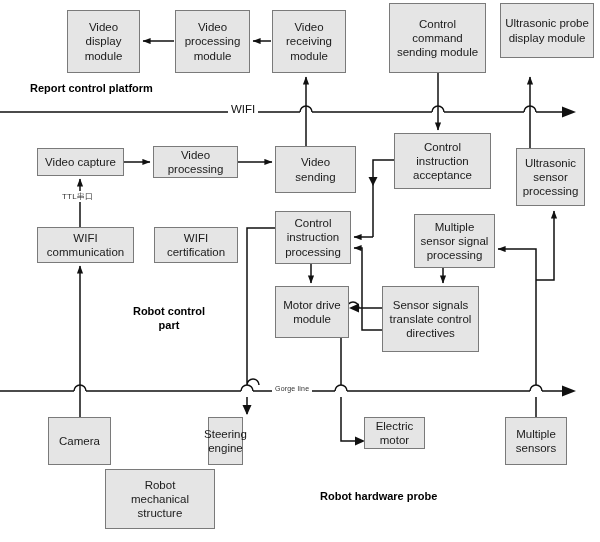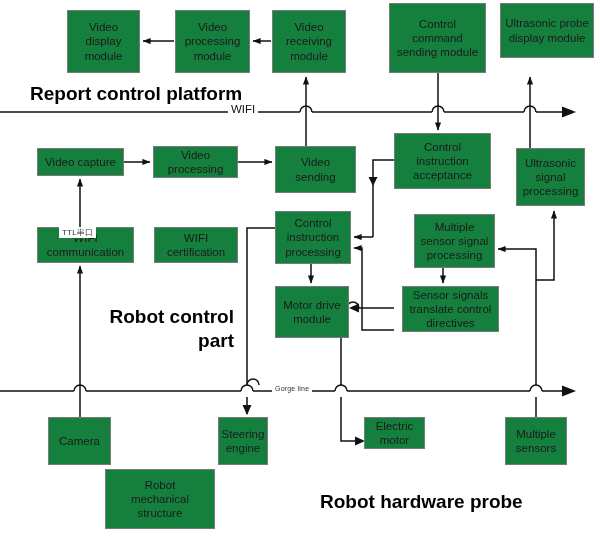--- a/index.html
+++ b/index.html
@@ -15,7 +15,7 @@
     position:absolute;
     box-sizing:border-box;
     border:1px solid #7a7a7a;
-    background:#15803d;
+    background:#e5e5e5;
     display:flex;
     align-items:center;
     justify-content:center;

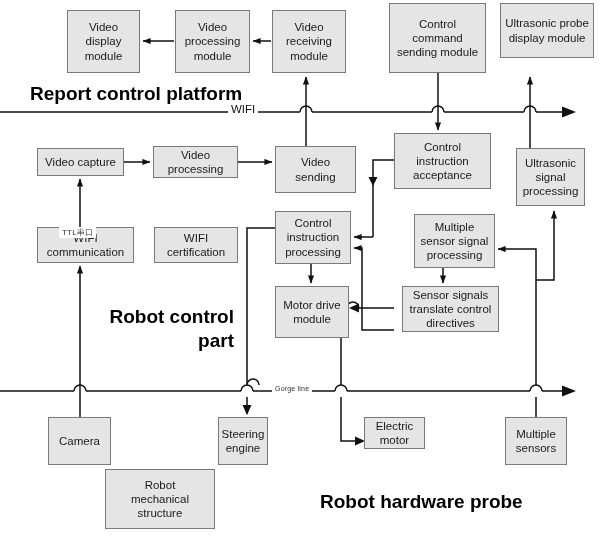--- a/index.html
+++ b/index.html
@@ -29,9 +29,9 @@
   .section-title{
     position:absolute;
     font-weight:bold;
-    font-size:19px;
+    font-size:11px;
     color:#000;
-    text-align:right;
+    text-align:center;
     white-space:pre-line;
     line-height:1.25;
   }

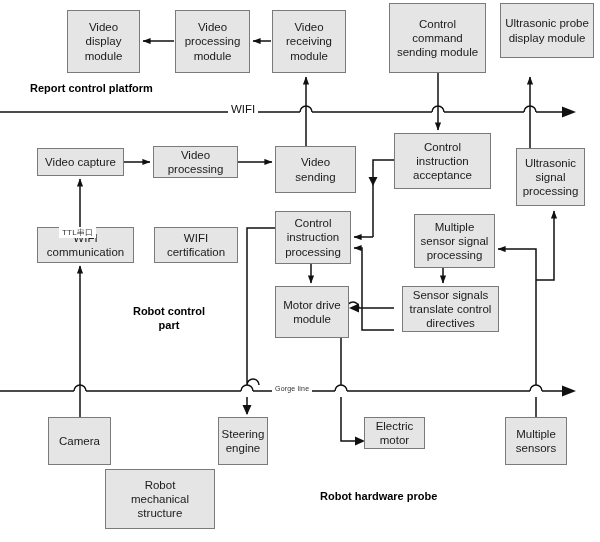--- a/index.html
+++ b/index.html
@@ -159,7 +159,7 @@
 acceptance</div>
 
   <div class="node" style="left:516px;top:148px;width:69px;height:58px;">Ultrasonic
-signal
+sensor
 processing</div>
 
   <div class="node" style="left:37px;top:227px;width:97px;height:36px;">WIFI

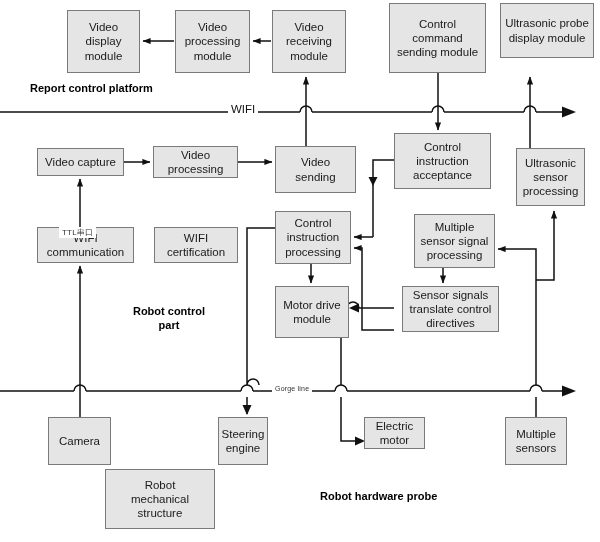--- a/index.html
+++ b/index.html
@@ -209,7 +209,7 @@
 
   <div class="wire-label tiny" style="left:272px;top:385px;">Gorge line</div>
 
-  <div class="wire-label tiny" style="left:59px;top:191px;font-size:8px;margin-top:36px;">TTL串口</div>
+  <div class="wire-label tiny" style="left:59px;top:191px;font-size:8px;">TTL串口</div>
 
 </div>
 

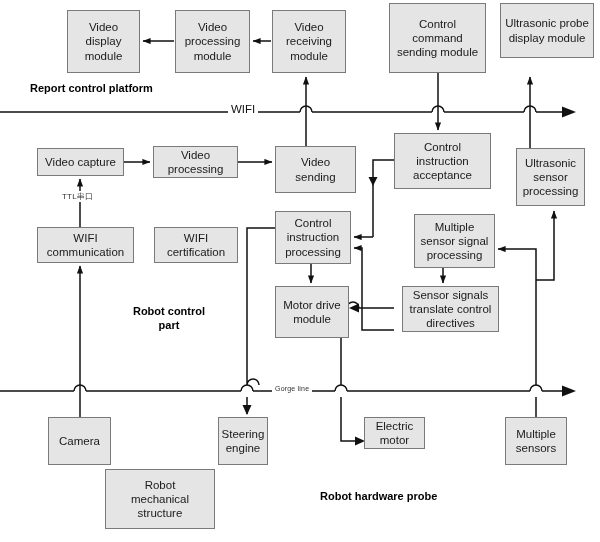--- a/index.html
+++ b/index.html
@@ -179,7 +179,7 @@
   <div class="node" style="left:275px;top:286px;width:74px;height:52px;">Motor drive
 module</div>
 
-  <div class="node" style="left:402px;top:286px;width:97px;height:46px;">Sensor signals
+  <div class="node" style="left:382px;top:286px;width:97px;height:66px;">Sensor signals
 translate control
 directives</div>
 

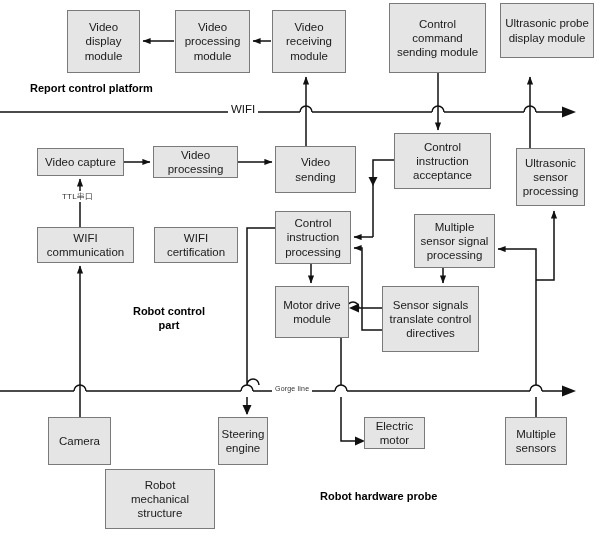--- a/index.html
+++ b/index.html
@@ -185,7 +185,7 @@
 
   <div class="node" style="left:48px;top:417px;width:63px;height:48px;">Camera</div>
 
-  <div class="node" style="left:218px;top:417px;width:50px;height:48px;">Steering
+  <div class="node" style="left:208px;top:417px;width:35px;height:48px;">Steering
 engine</div>
 
   <div class="node" style="left:364px;top:417px;width:61px;height:32px;">Electric

